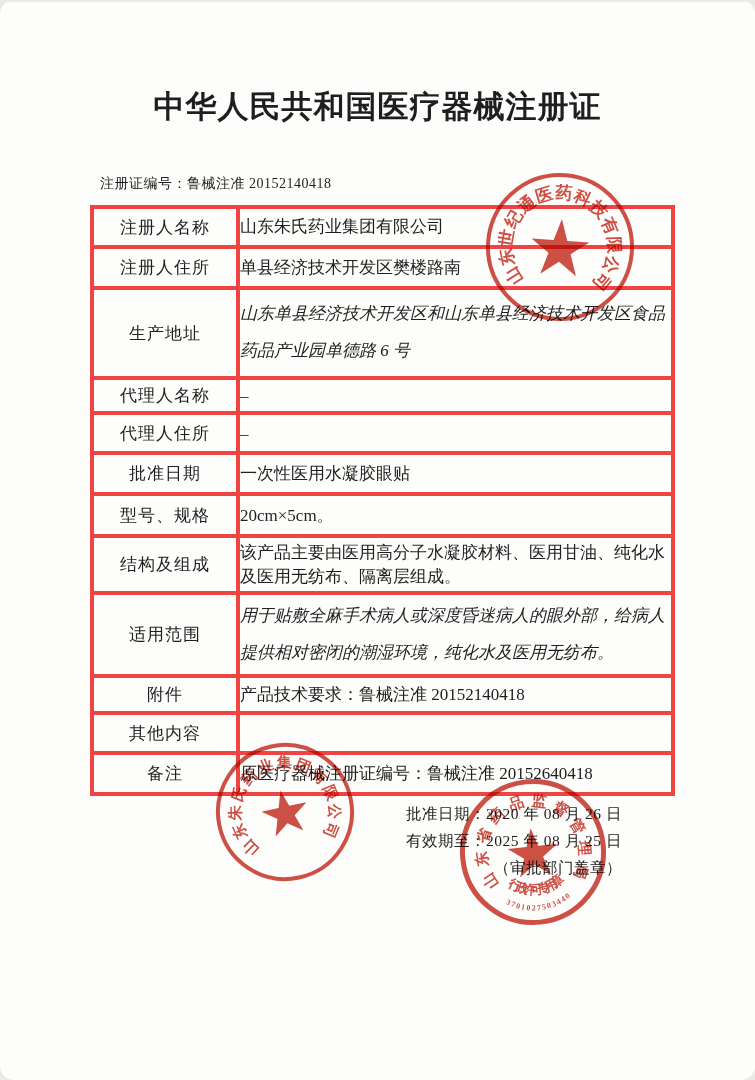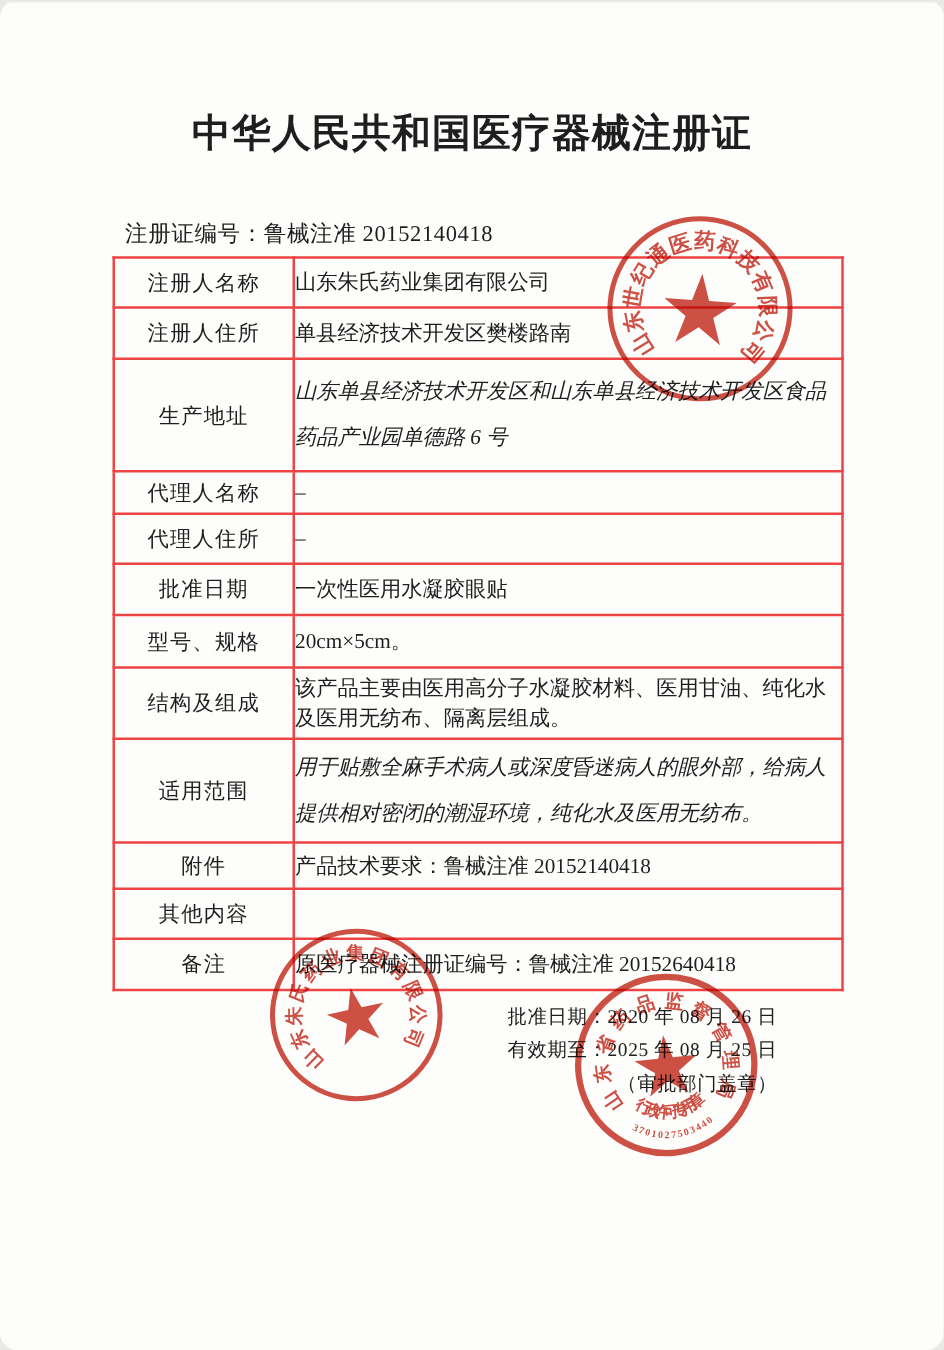--- a/index.html
+++ b/index.html
@@ -24,7 +24,7 @@
   }
   .cert-no{
     position:absolute;left:100px;top:175px;
-    font-size:18px;letter-spacing:.5px;
+    font-size:14px;letter-spacing:.5px;
   }
   table.cert{
     position:absolute;left:90px;top:205px;

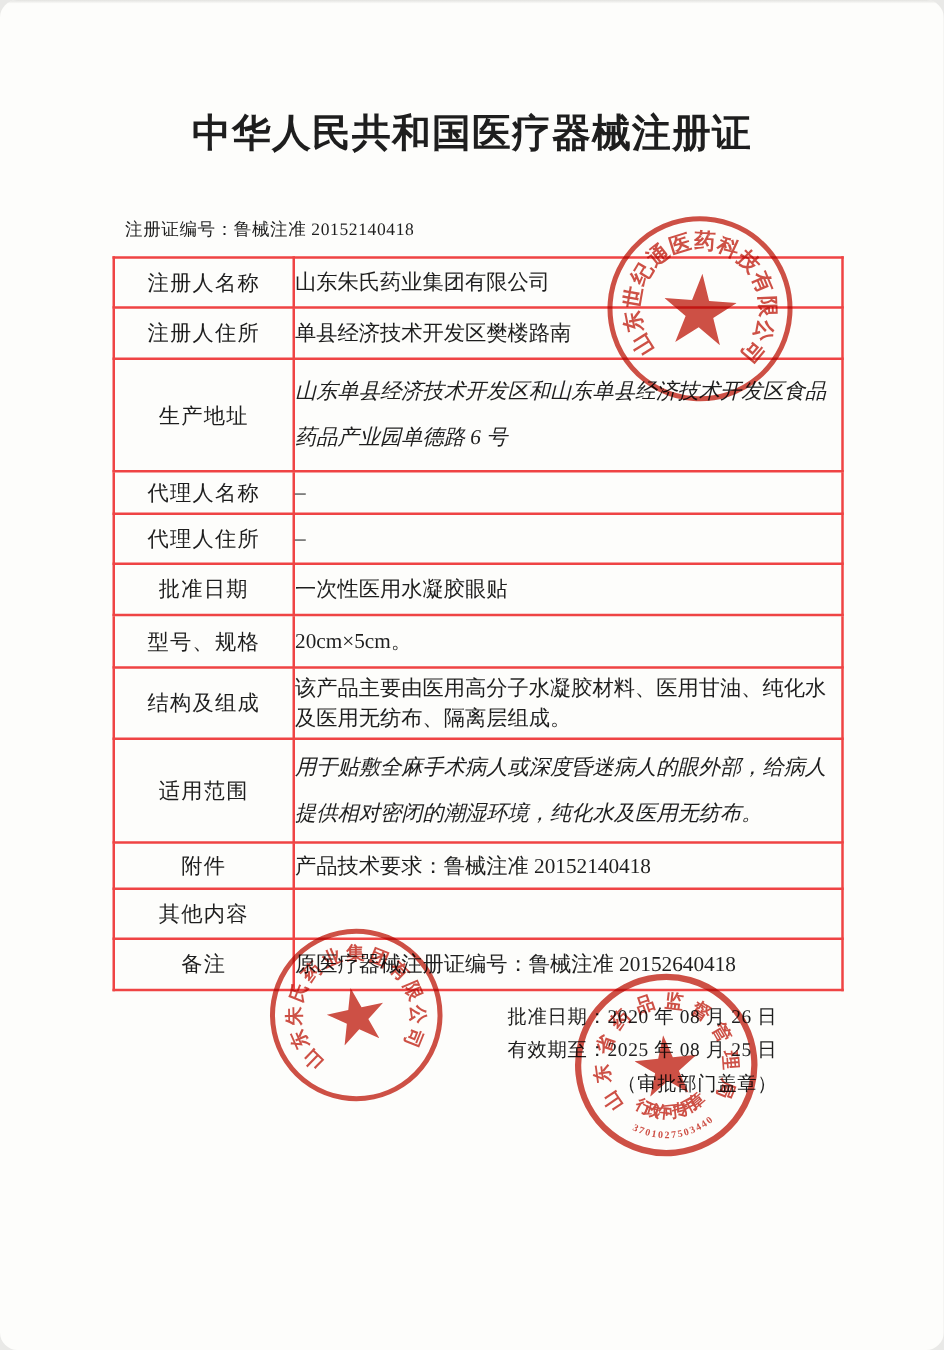--- a/index.html
+++ b/index.html
@@ -31,7 +31,7 @@
     width:585px;border-collapse:collapse;table-layout:fixed;
   }
   table.cert td{
-    border:2px solid #ef4444;
+    border:4px solid #ef4444;
     font-size:17px;
     vertical-align:middle;
     padding:2px 0;

